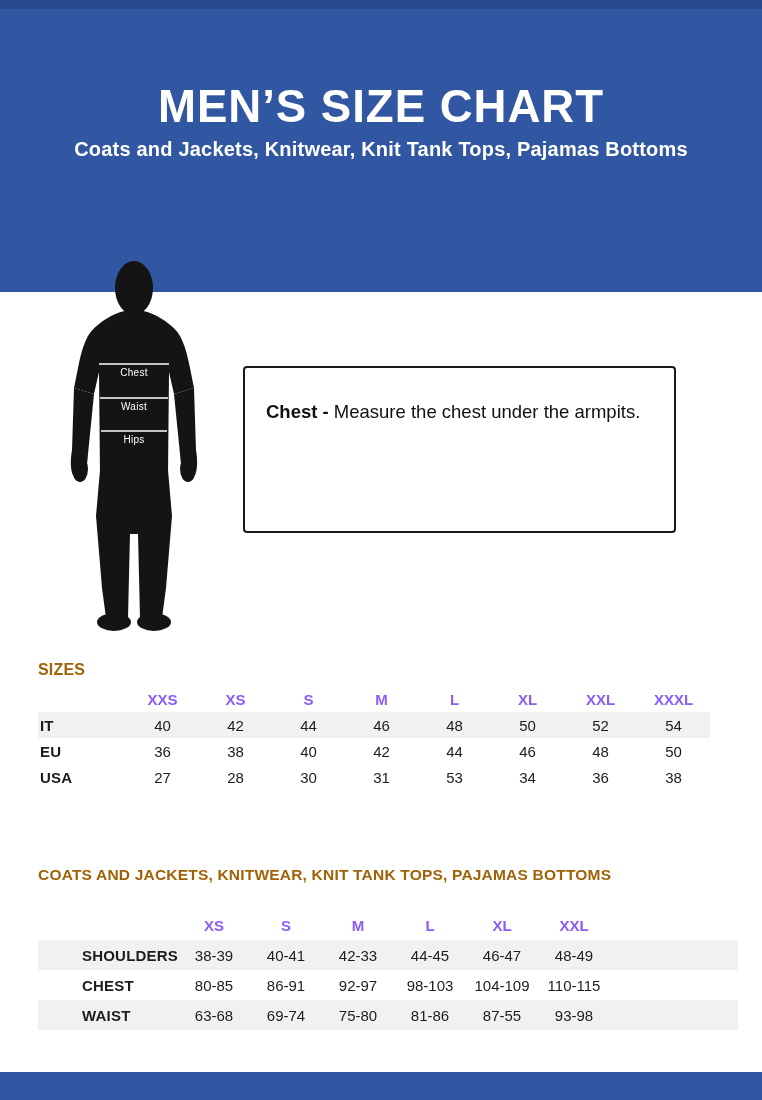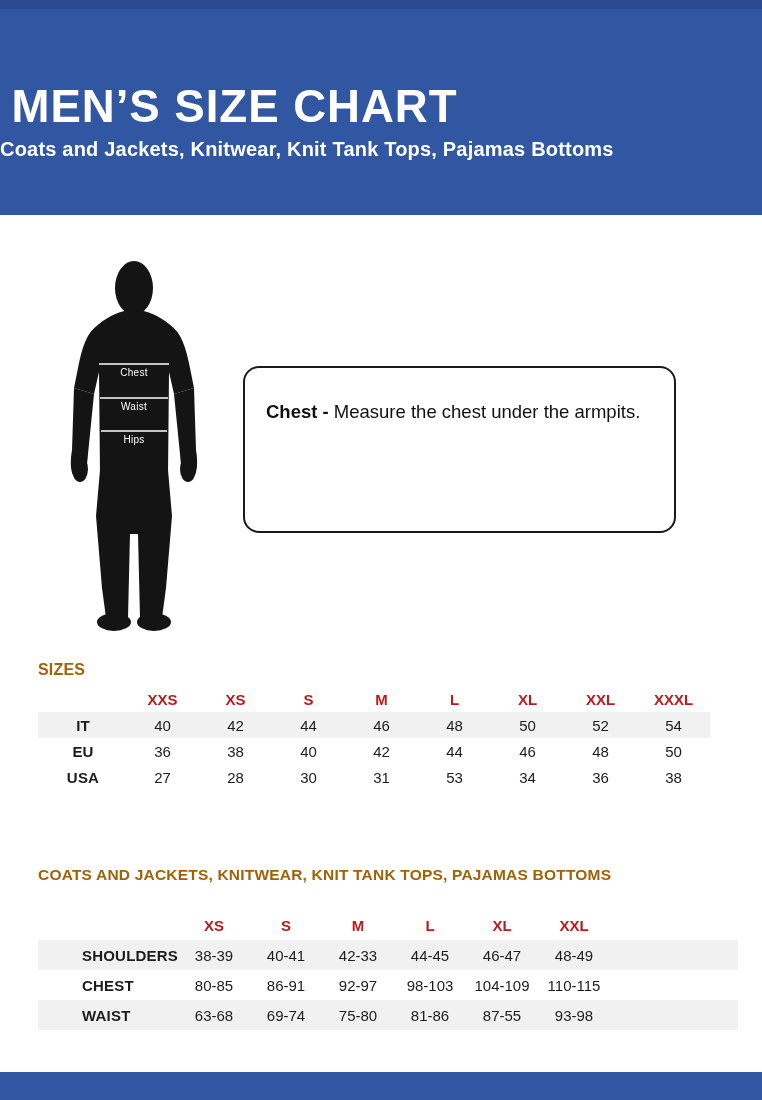--- a/index.html
+++ b/index.html
@@ -10,9 +10,9 @@
   }
   
   .header {
-    position:absolute; top:0; left:0; width:762px; height:215px;
+    position:absolute; top:0; left:0; width:762px; height:292px;
     background:linear-gradient(to bottom, #2a4a90 0px, #2a4a90 9px, #3156a2 9px);
-    color:#ffffff;
+    text-align:center; color:#ffffff;
   }
   .page-title {
     padding-top:80px; font-size:47px; font-weight:bold; letter-spacing:1px;

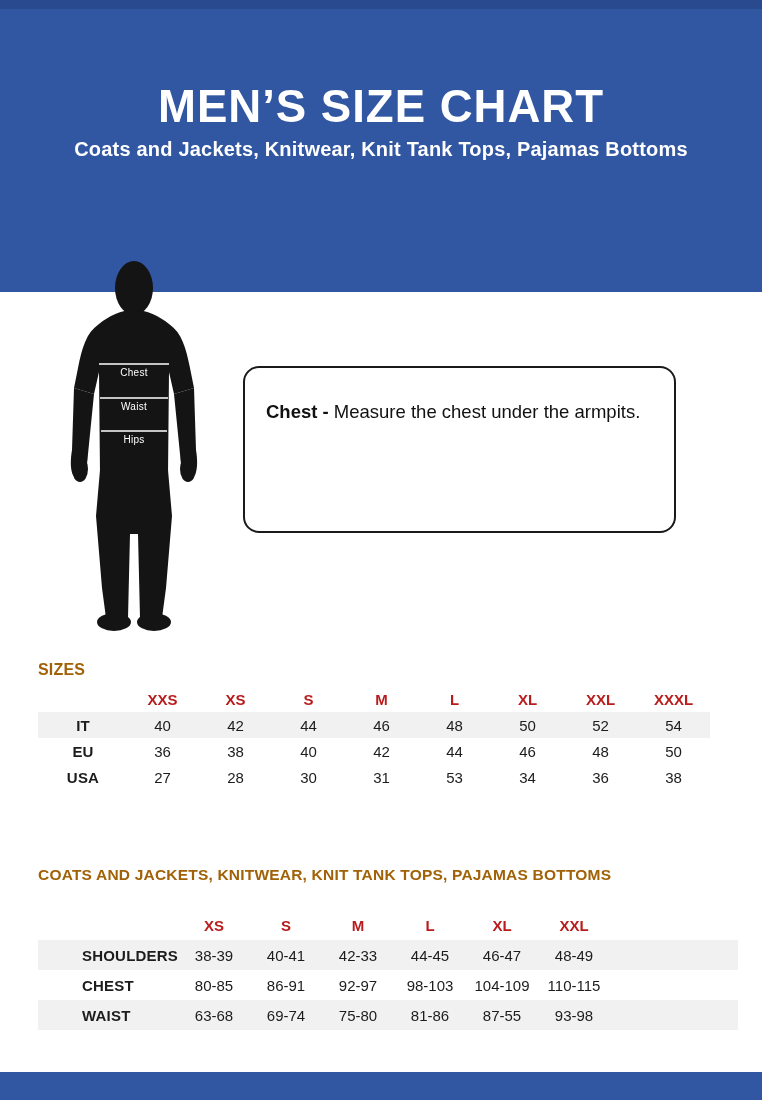--- a/index.html
+++ b/index.html
@@ -32,7 +32,7 @@
   
   .guide-box {
     position:absolute; left:243px; top:366px; width:433px; height:167px;
-    border:2px solid #1a1a1a; border-radius:16px; background:#fff;
+    border:2px solid #1a1a1a; border-radius:4px; background:#fff;
     padding:25px 18px 15px 21px;
   }
   .guide-item { font-size:18.5px; line-height:37.5px; color:#111; white-space:nowrap; }

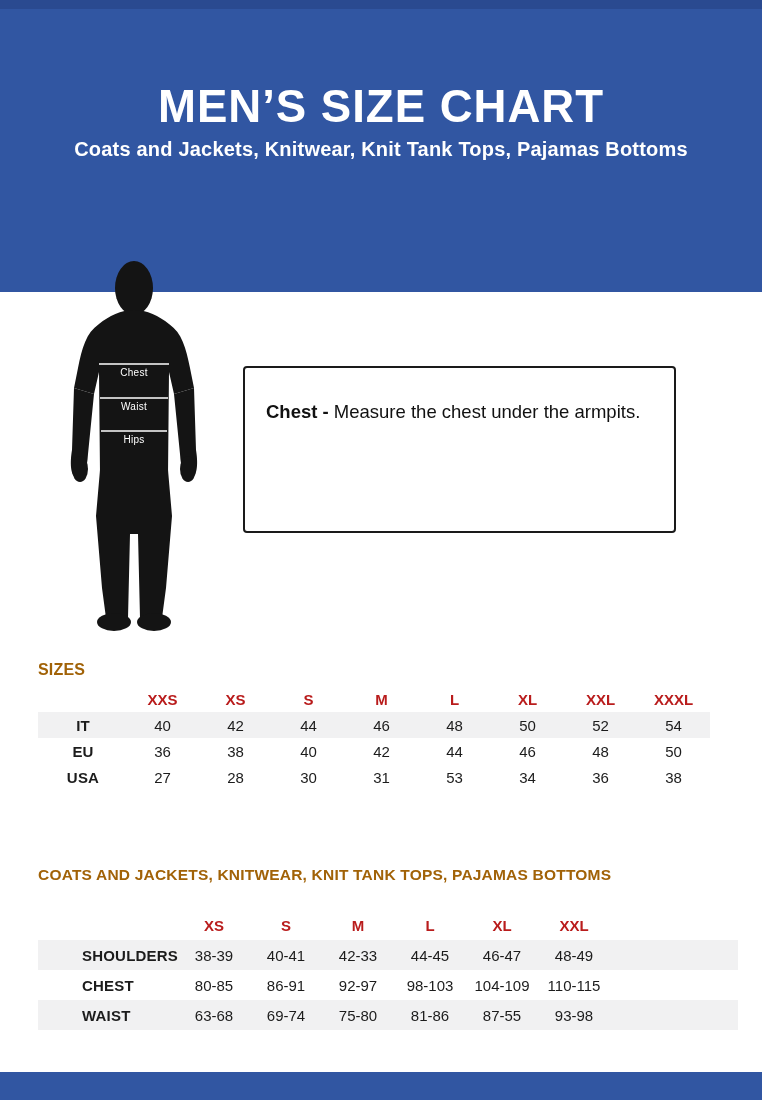--- a/index.html
+++ b/index.html
@@ -56,7 +56,7 @@
   .tcell { text-align:center; font-size:15px; color:#1c1c1c; }
   .sizes-section  .tcell { flex:1; }
   .garment-section .tcell { width:72px; flex:none; }
-  .thead .tcell { font-weight:bold; color:#b91c1c; }
+  .thead .tcell { font-weight:bold; color:#8b5cf6; }
   
   .footer {
     position:absolute; left:0; bottom:0; width:762px; height:28px;

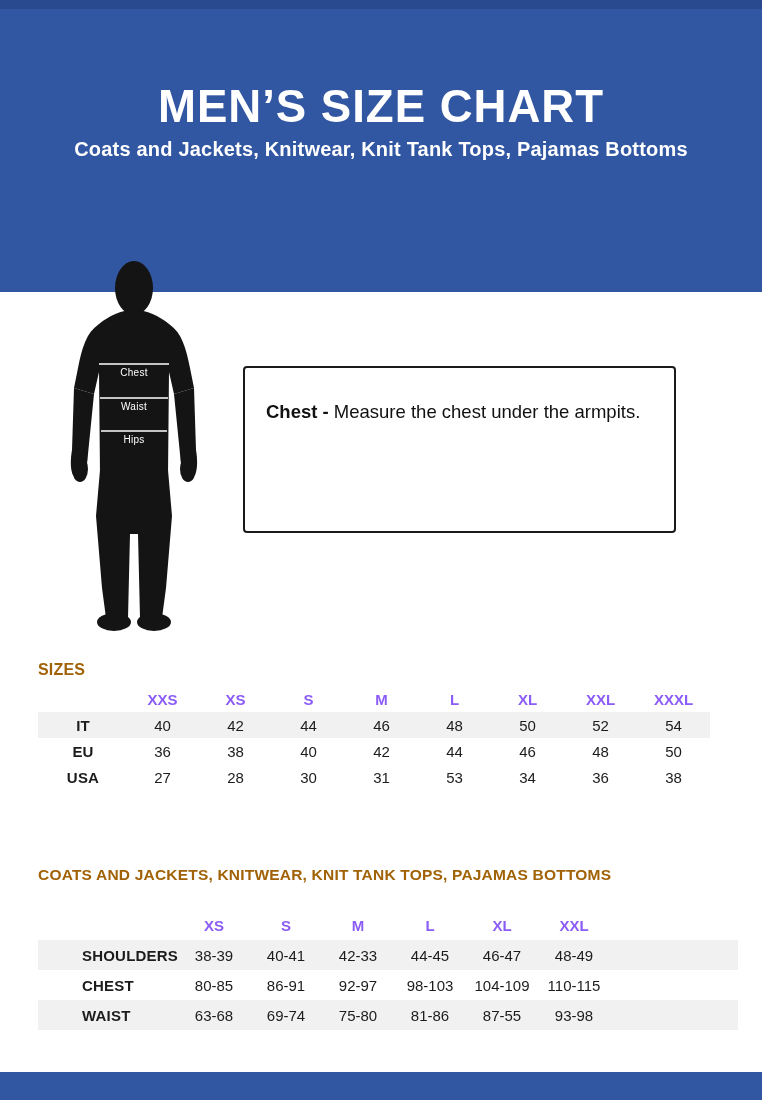--- a/index.html
+++ b/index.html
@@ -51,7 +51,7 @@
   .garment-section .trow.thead { height:34px; align-items:flex-end; padding-bottom:6px; }
   .trow.zebra { background:#f1f1f2; }
   .tlabel { font-weight:bold; font-size:15px; padding-left:2px; letter-spacing:0.2px; }
-  .sizes-section  .tlabel { width:88px;text-align:center; }
+  .sizes-section  .tlabel { width:88px; }
   .garment-section .tlabel { width:140px;padding-left:44px; }
   .tcell { text-align:center; font-size:15px; color:#1c1c1c; }
   .sizes-section  .tcell { flex:1; }

